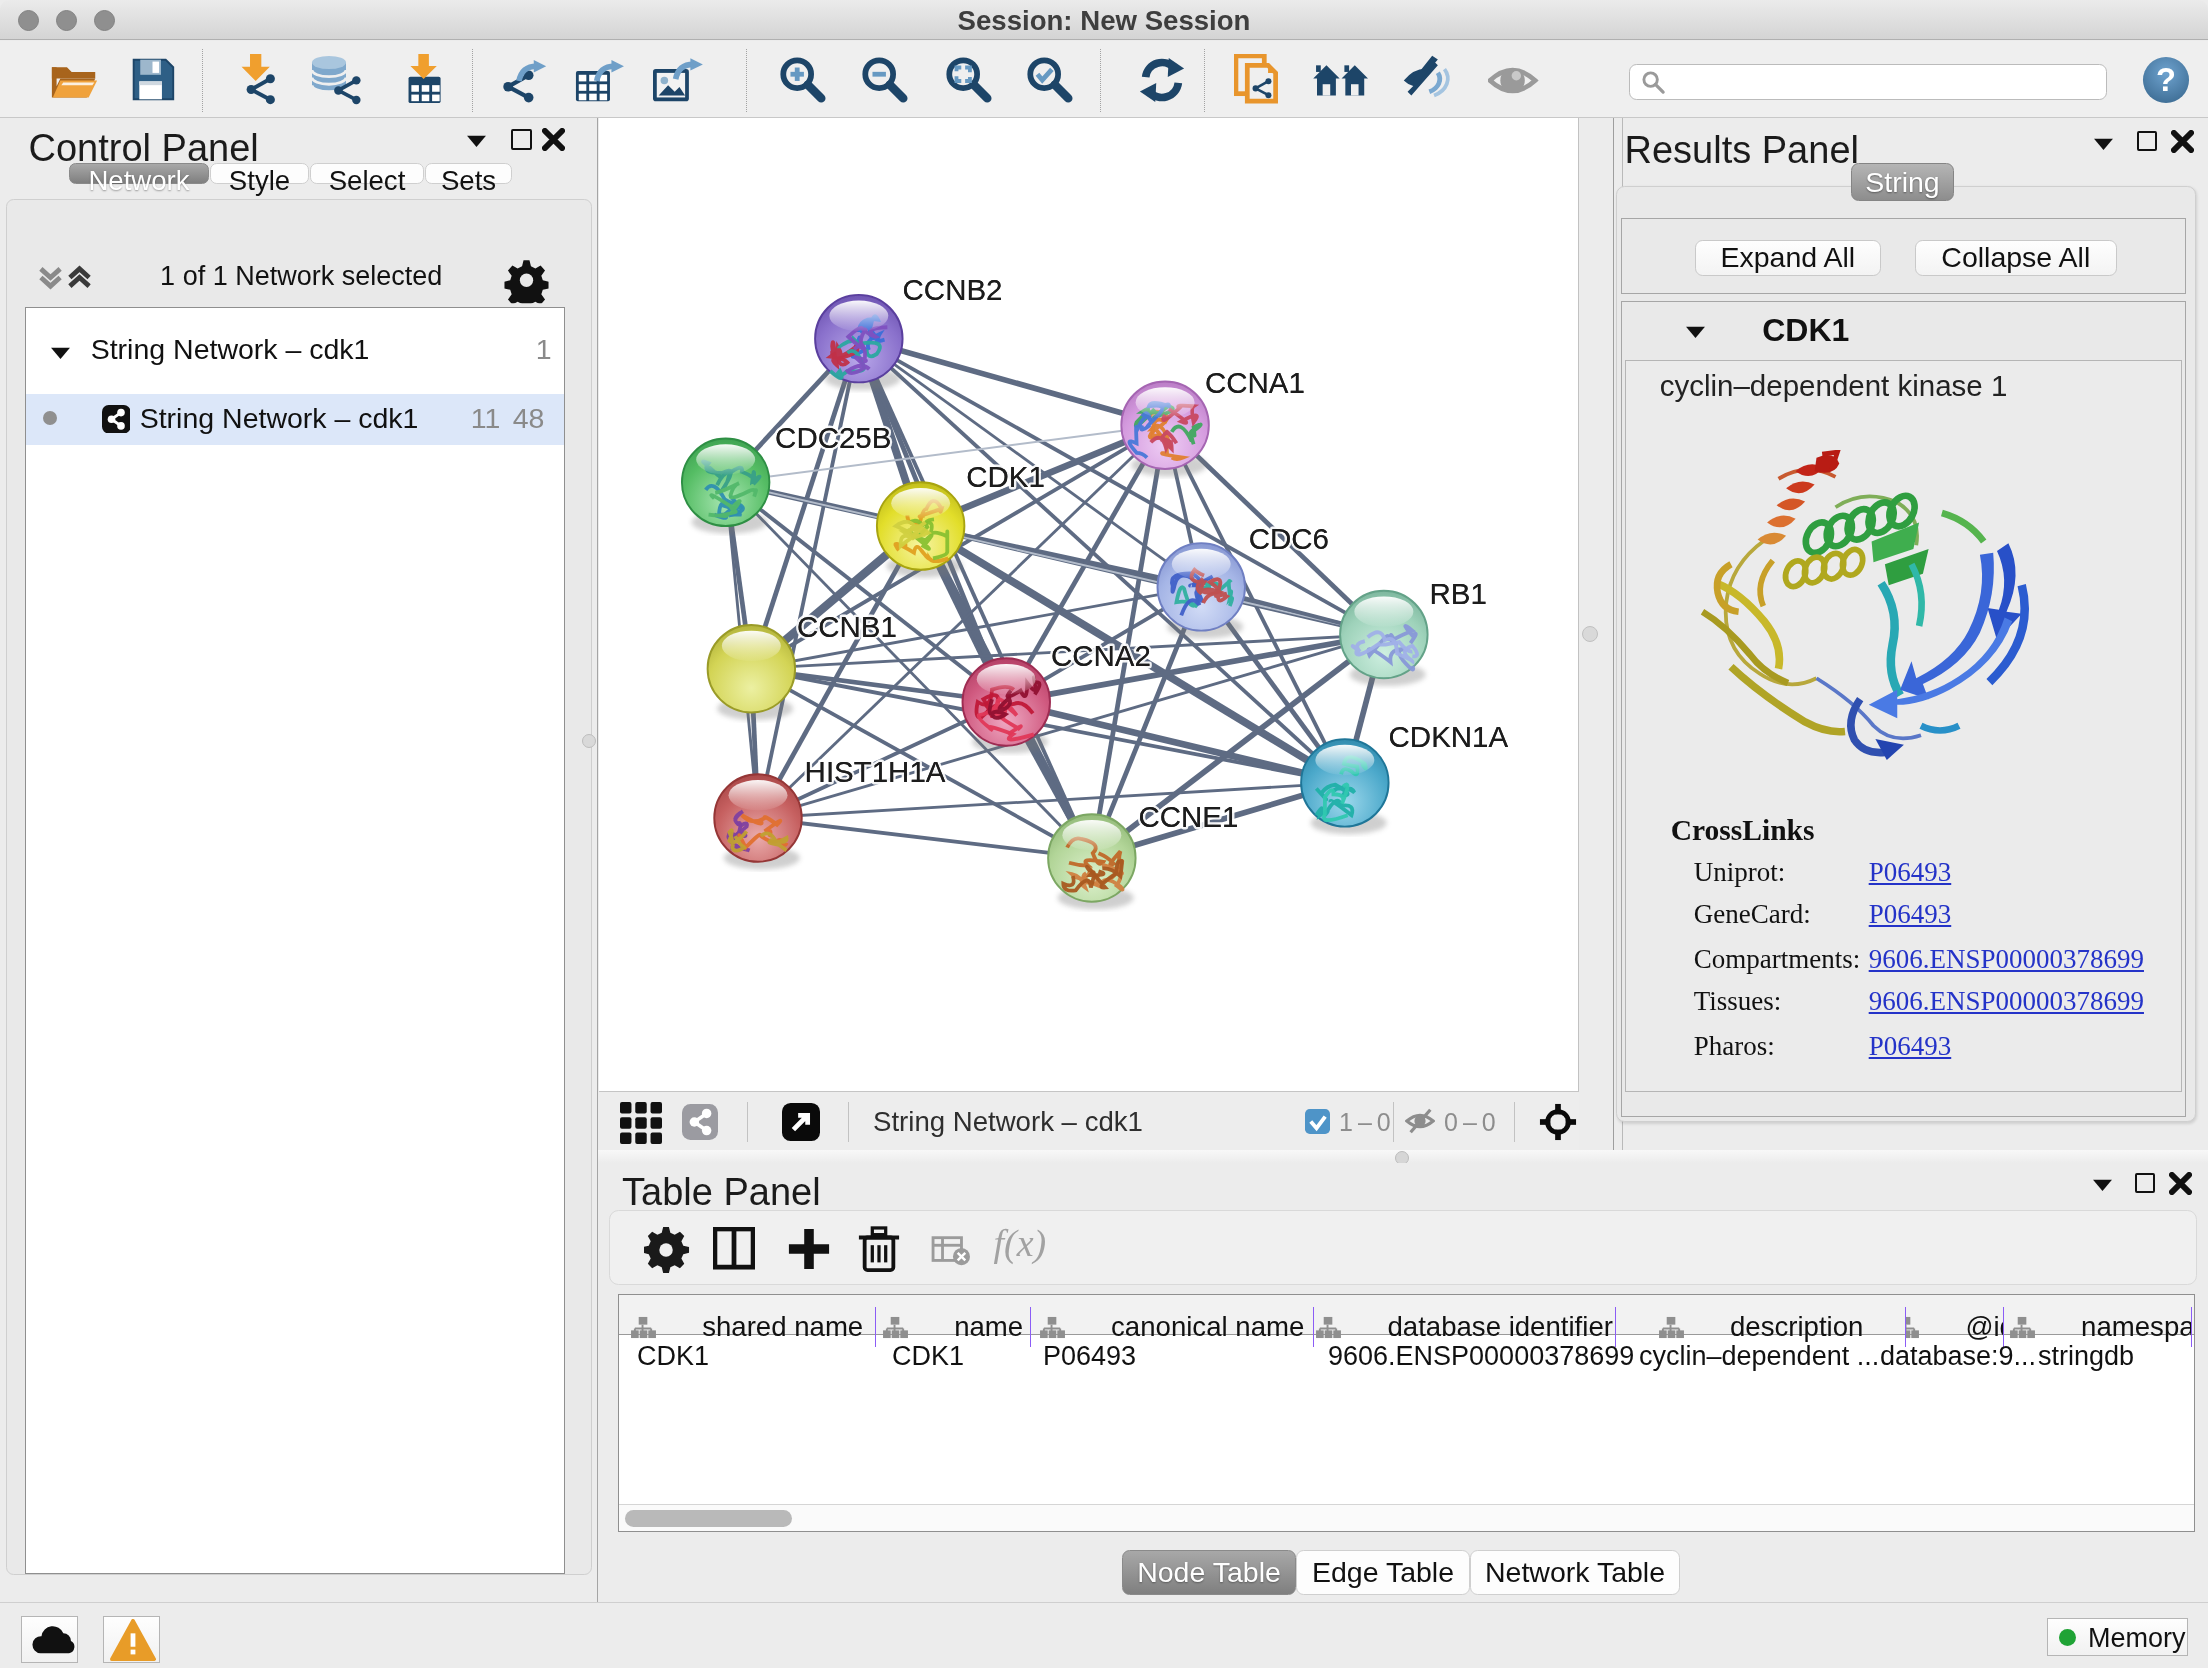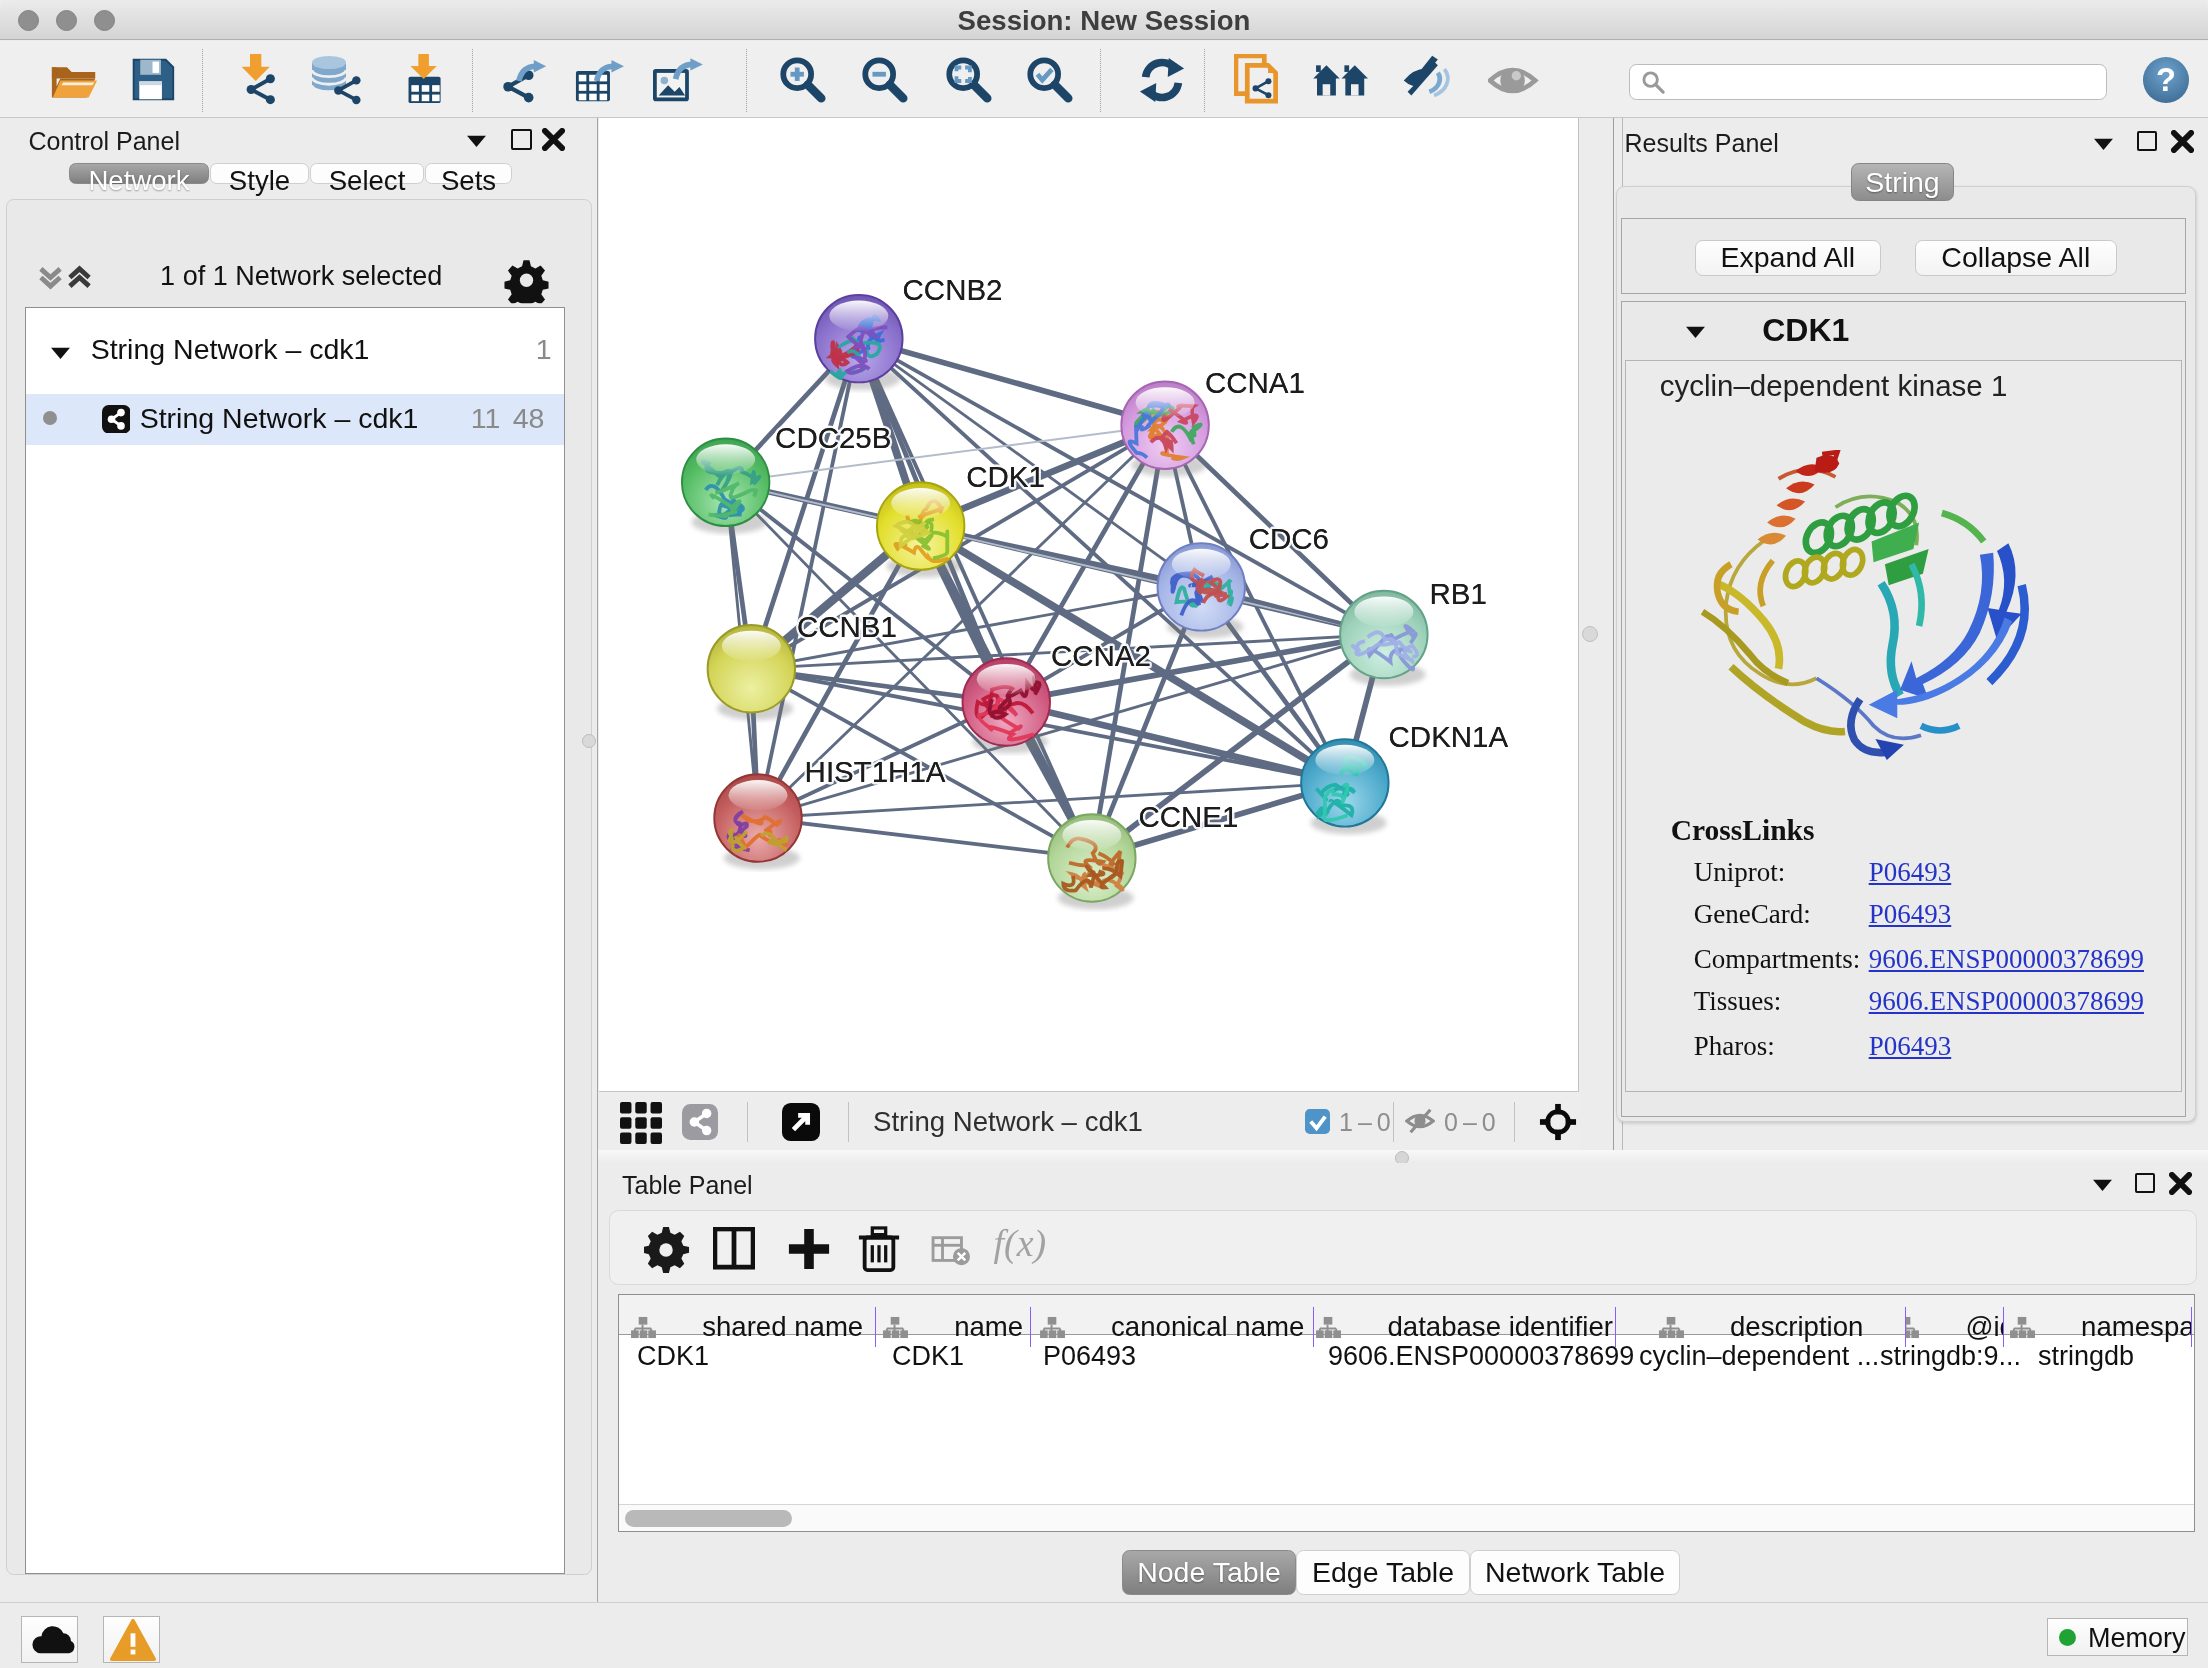--- a/index.html
+++ b/index.html
@@ -17,7 +17,7 @@
 .ticon{position:absolute;}
 .searchbox{position:absolute;left:1629px;top:23px;width:478px;height:36px;
  background:#fff;border:1.9px solid #bbb;border-radius:7.6px;}
-.panel-title{font-size:25px;color:#1b1b1b;}
+.panel-title{font-size:38px;color:#1b1b1b;}
 .ctrl{position:absolute;left:0;top:118px;width:598px;height:1484px;
  background:#ececec;border-right:1px solid #a5a5a5;}
 .tab{position:absolute;height:21px;border:1px solid #cfcfcf;background:#fdfdfd;

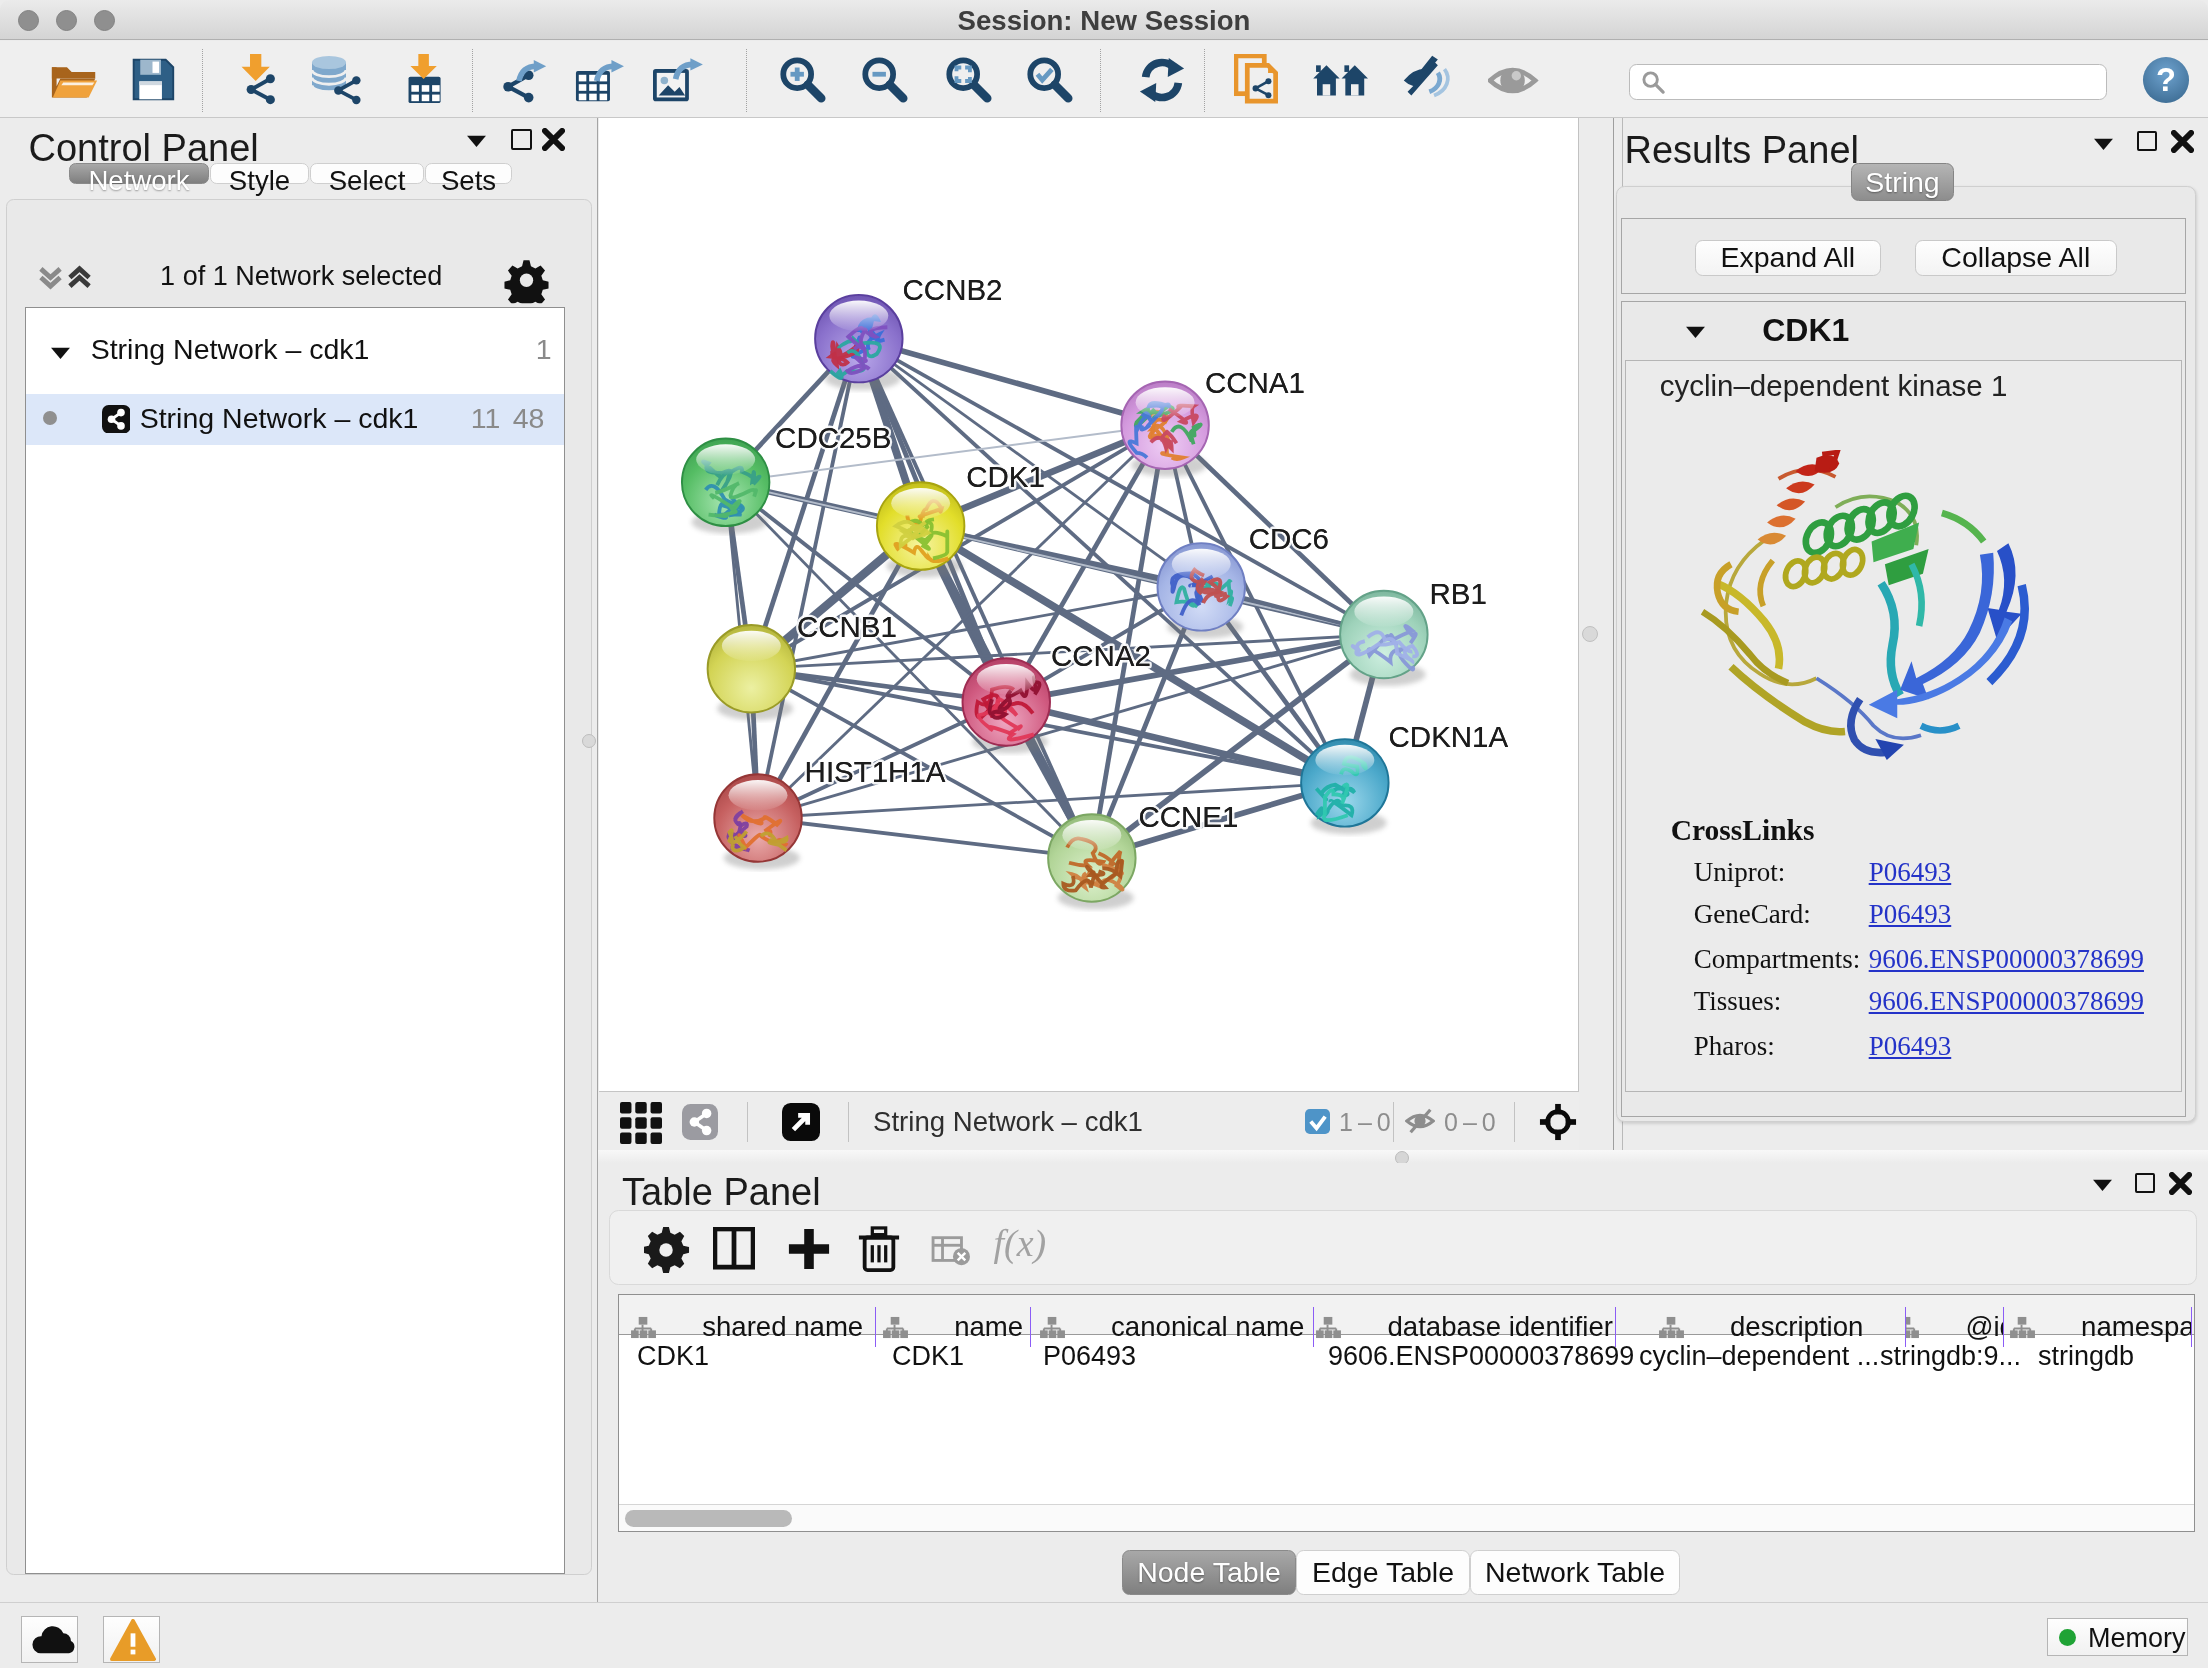--- a/index.html
+++ b/index.html
@@ -813,7 +813,7 @@
         <span class="abs" style="left:424px;top:4.8px;white-space:nowrap">P06493</span>
         <span class="abs" style="left:709px;top:4.8px;white-space:nowrap">9606.ENSP00000378699</span>
         <span class="abs" style="left:1020px;top:4.8px;white-space:nowrap">cyclin–dependent ...</span>
-        <span class="abs" style="left:1261px;top:4.8px;white-space:nowrap">stringdb:9...</span>
+        <span class="abs" style="left:1261px;top:4.8px;white-space:nowrap">database:9...</span>
         <span class="abs" style="left:1419px;top:4.8px;white-space:nowrap">stringdb</span>
       </div>
       <div class="tscroll">

